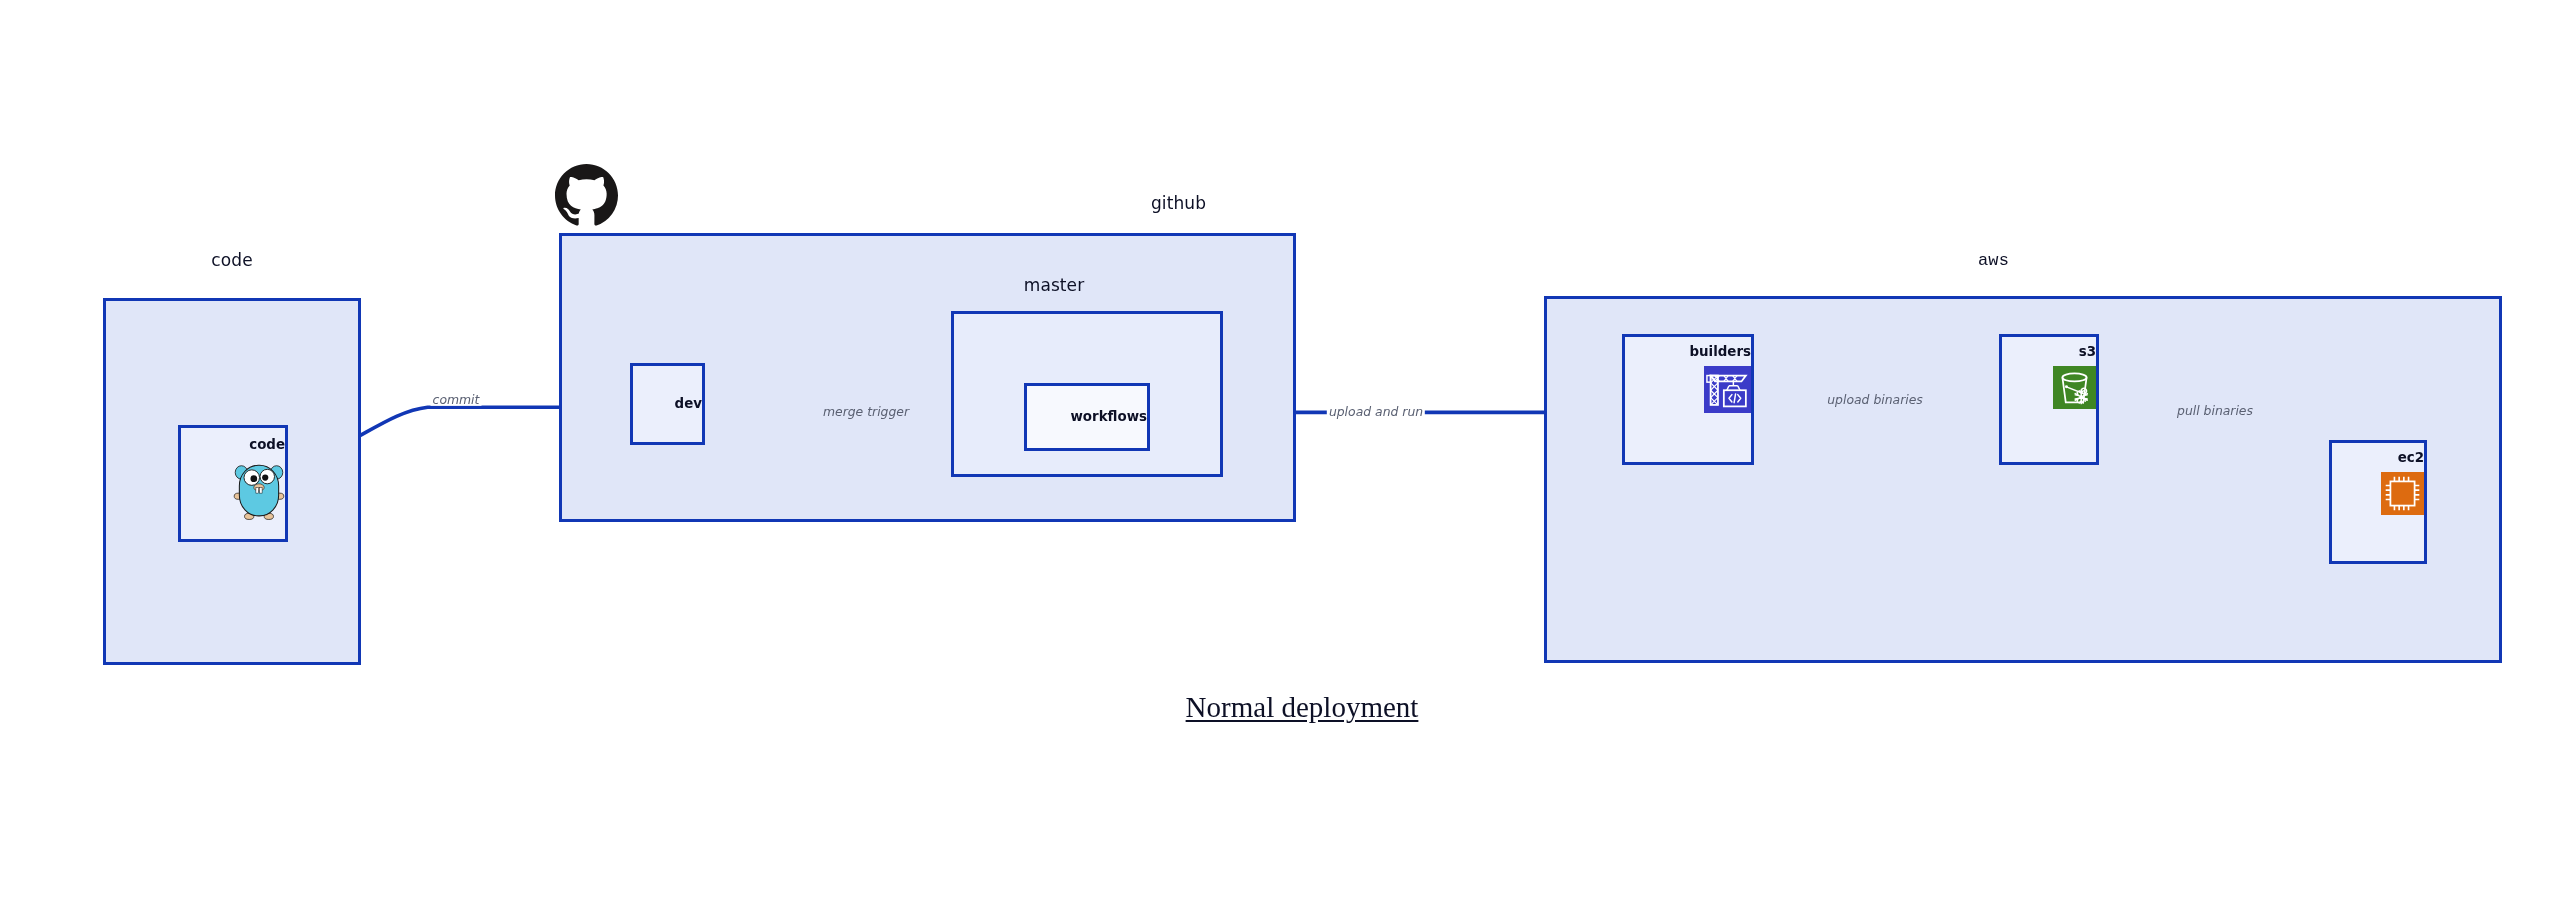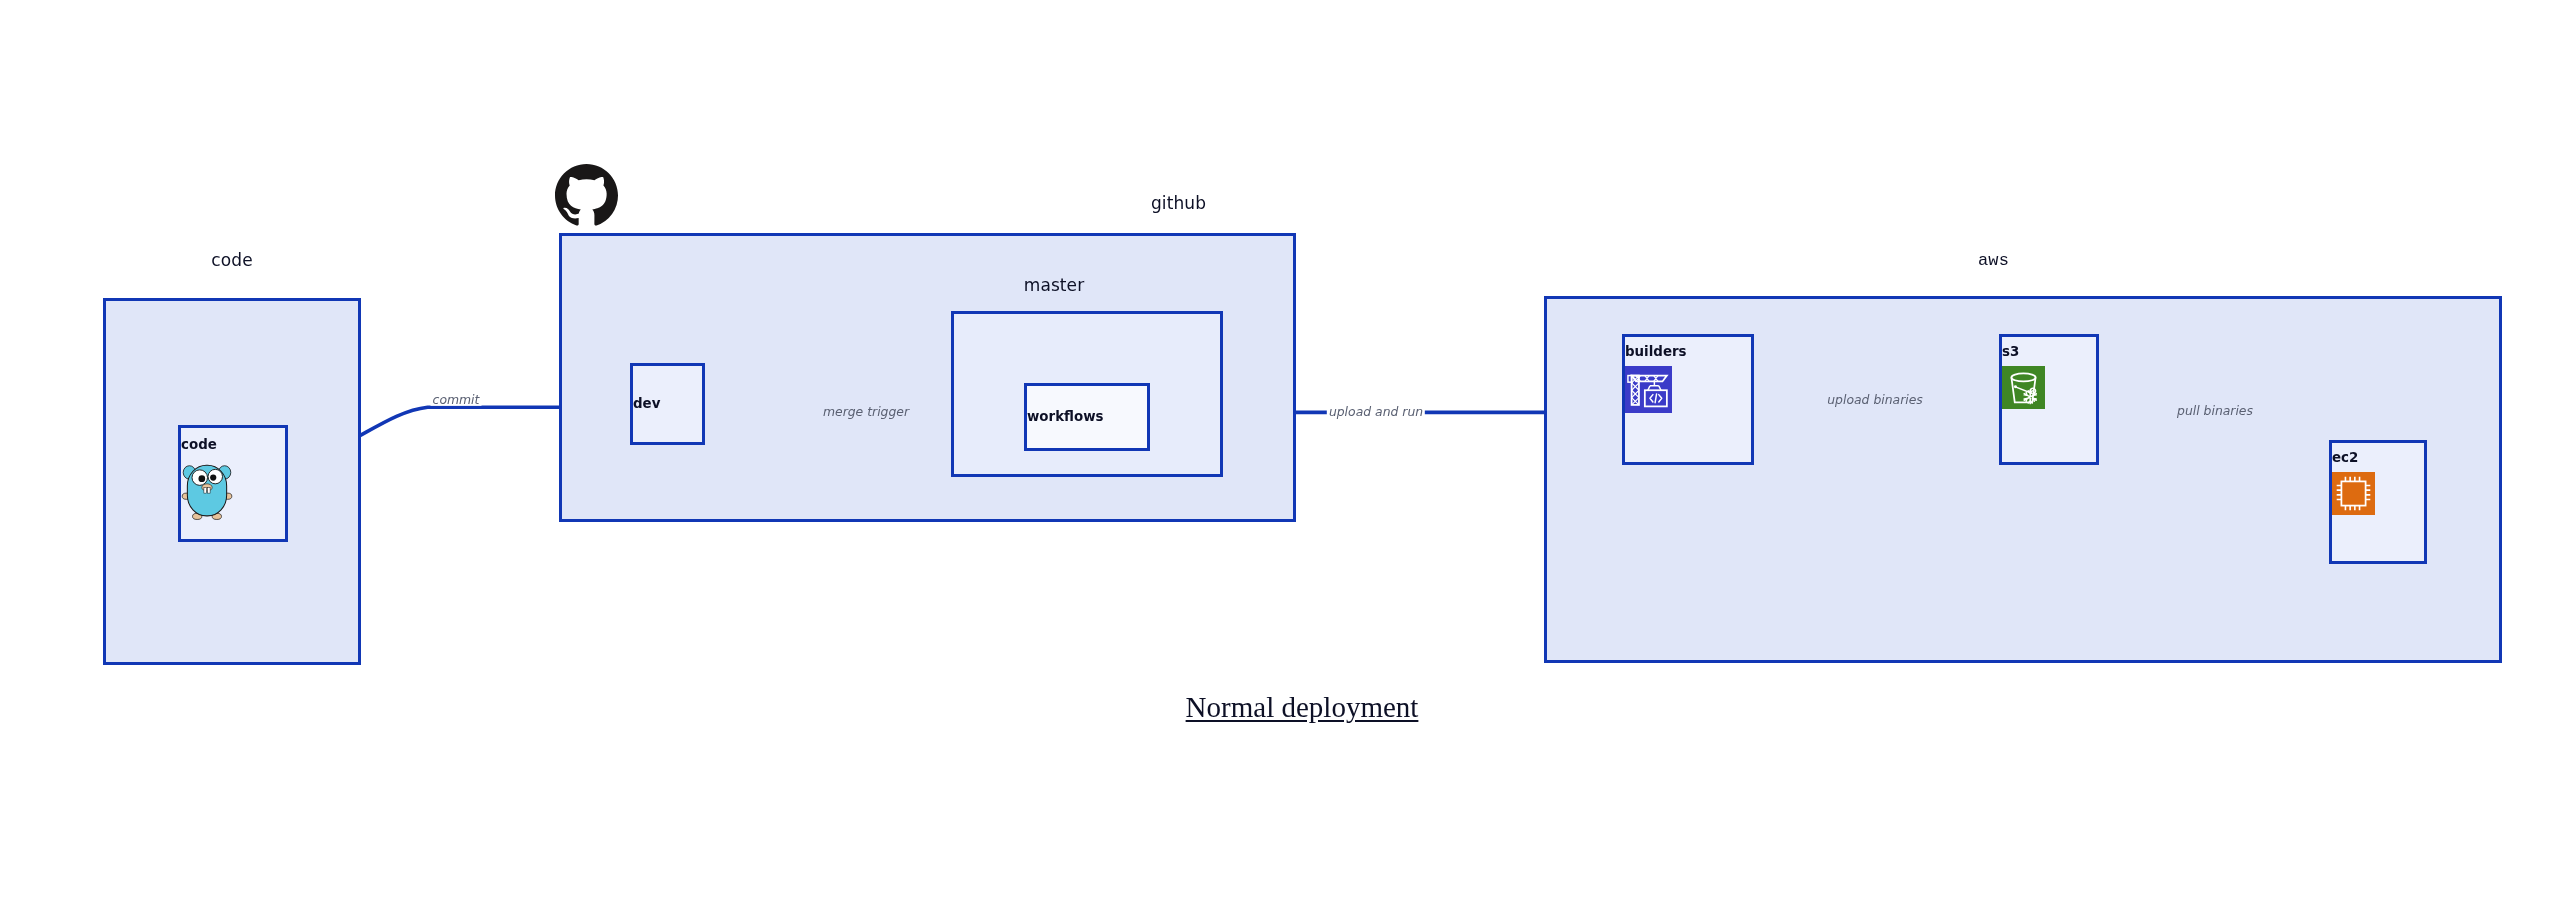--- a/index.html
+++ b/index.html
@@ -52,7 +52,7 @@
     background: #EBEFFC;
     display: flex;
     flex-direction: column;
-    align-items: flex-start;
+    align-items: flex-end;
   }
   .node.white { background: #F7F9FE; }
   .node-label {

